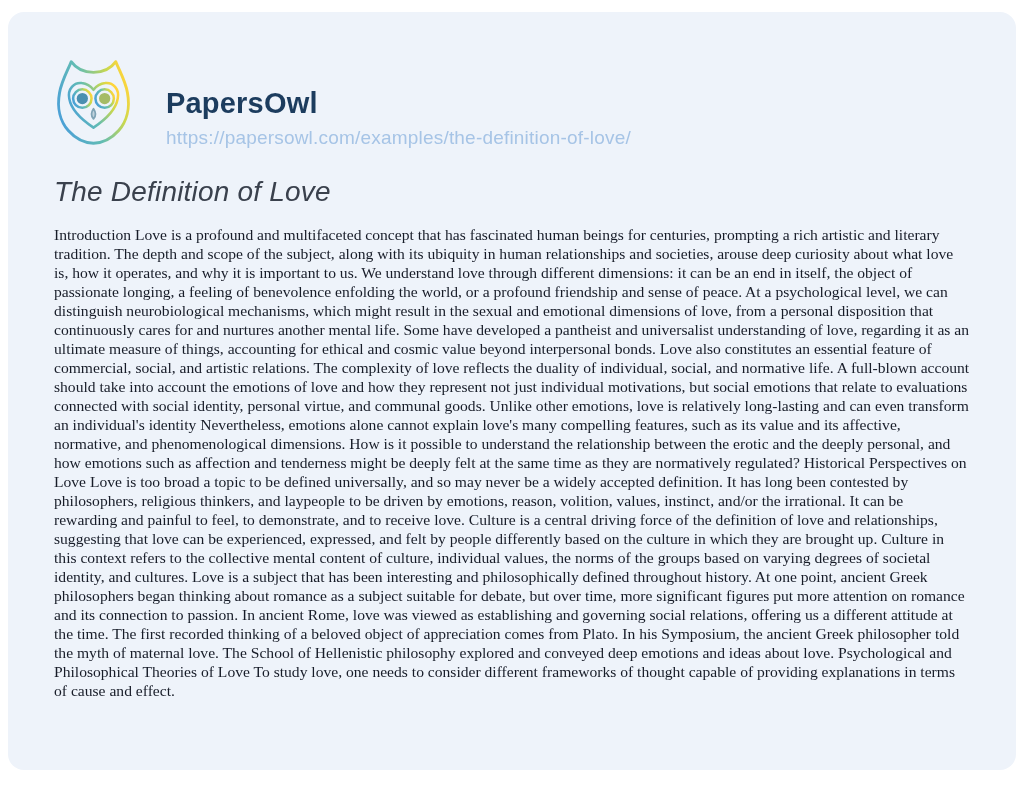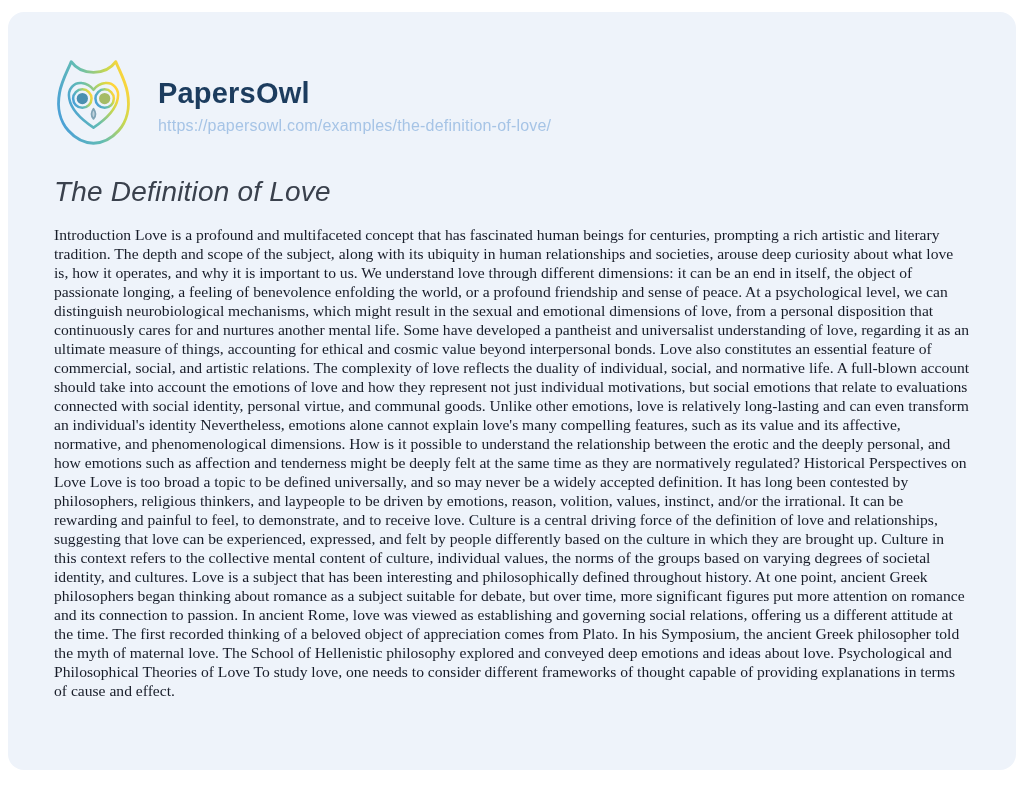--- a/index.html
+++ b/index.html
@@ -23,8 +23,8 @@
   }
   .header {
     display: flex;
-    align-items: center;
-    gap: 16px;
+    align-items: flex-end;
+    gap: 24px;
     margin: 40px 46px 0 37px;
   }
   .logo-wrap {

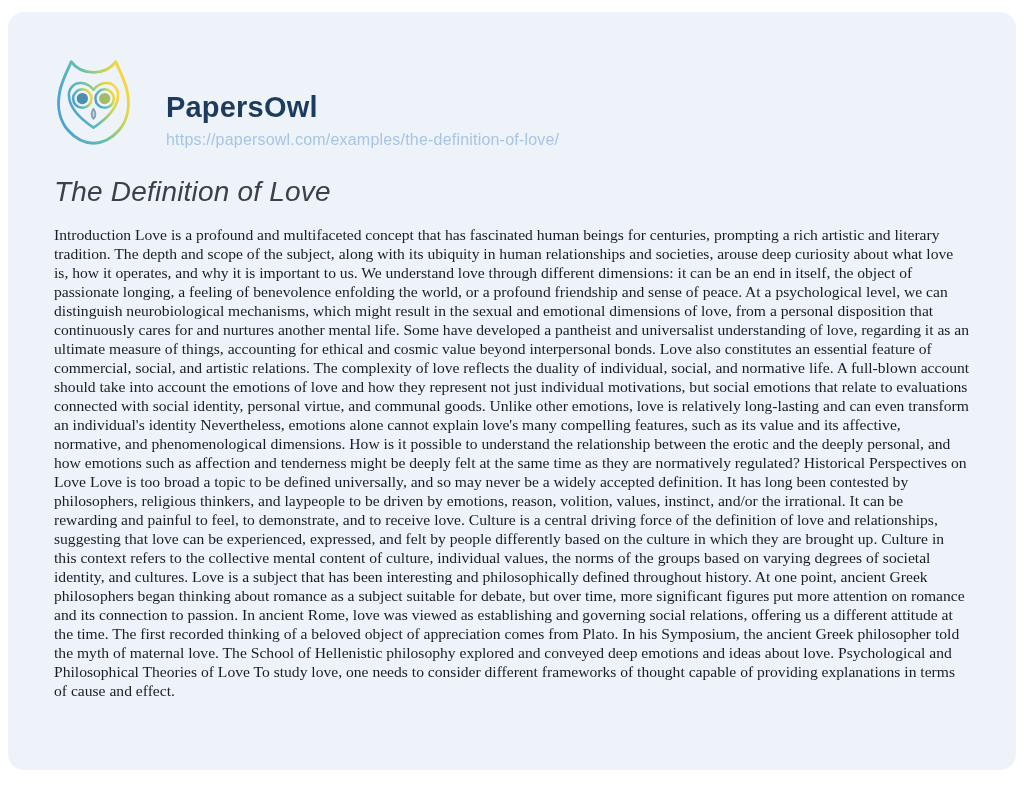--- a/index.html
+++ b/index.html
@@ -46,7 +46,7 @@
   }
   .url {
     margin-top: 7px;
-    font-size: 16px;
+    font-size: 19px;
     color: #a6c4e6;
     letter-spacing: 0.2px;
     cursor: pointer;

